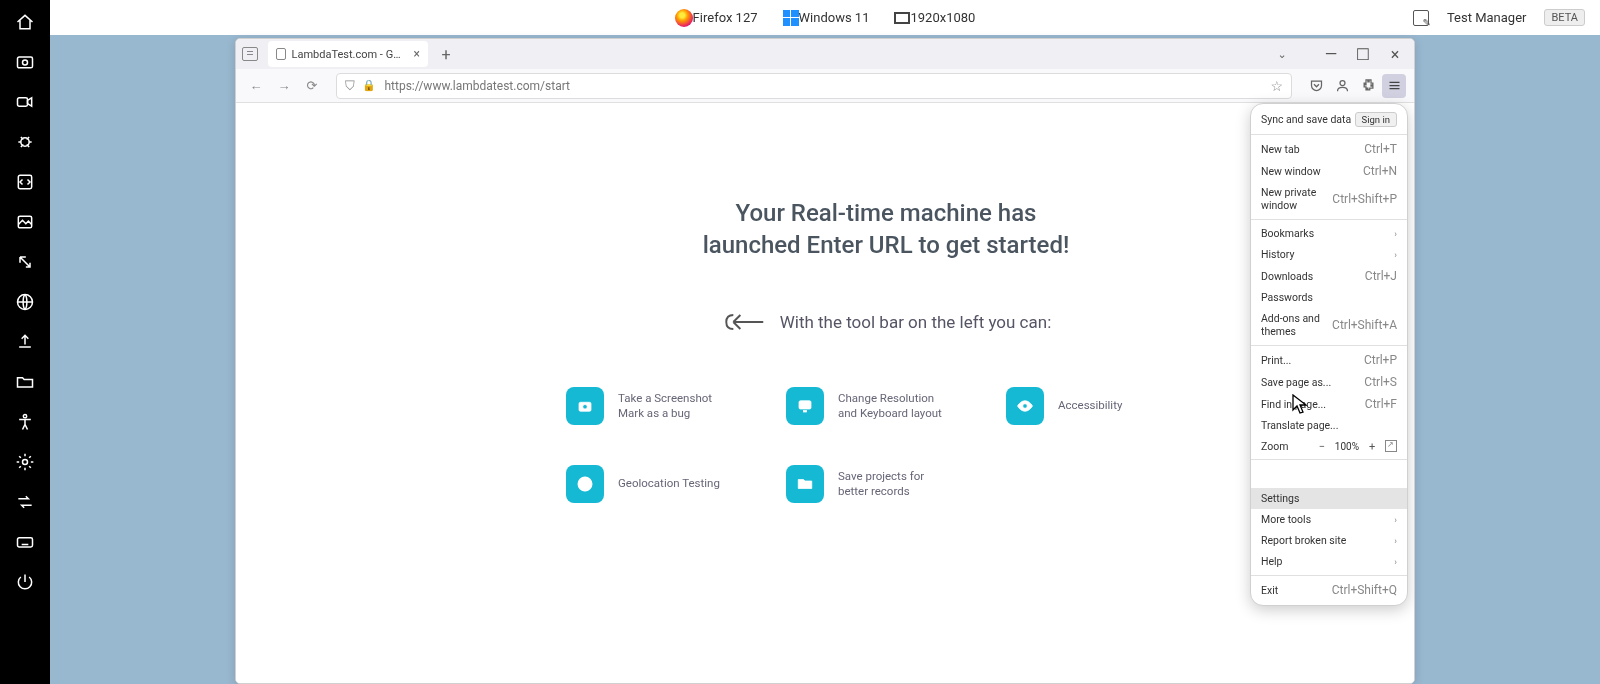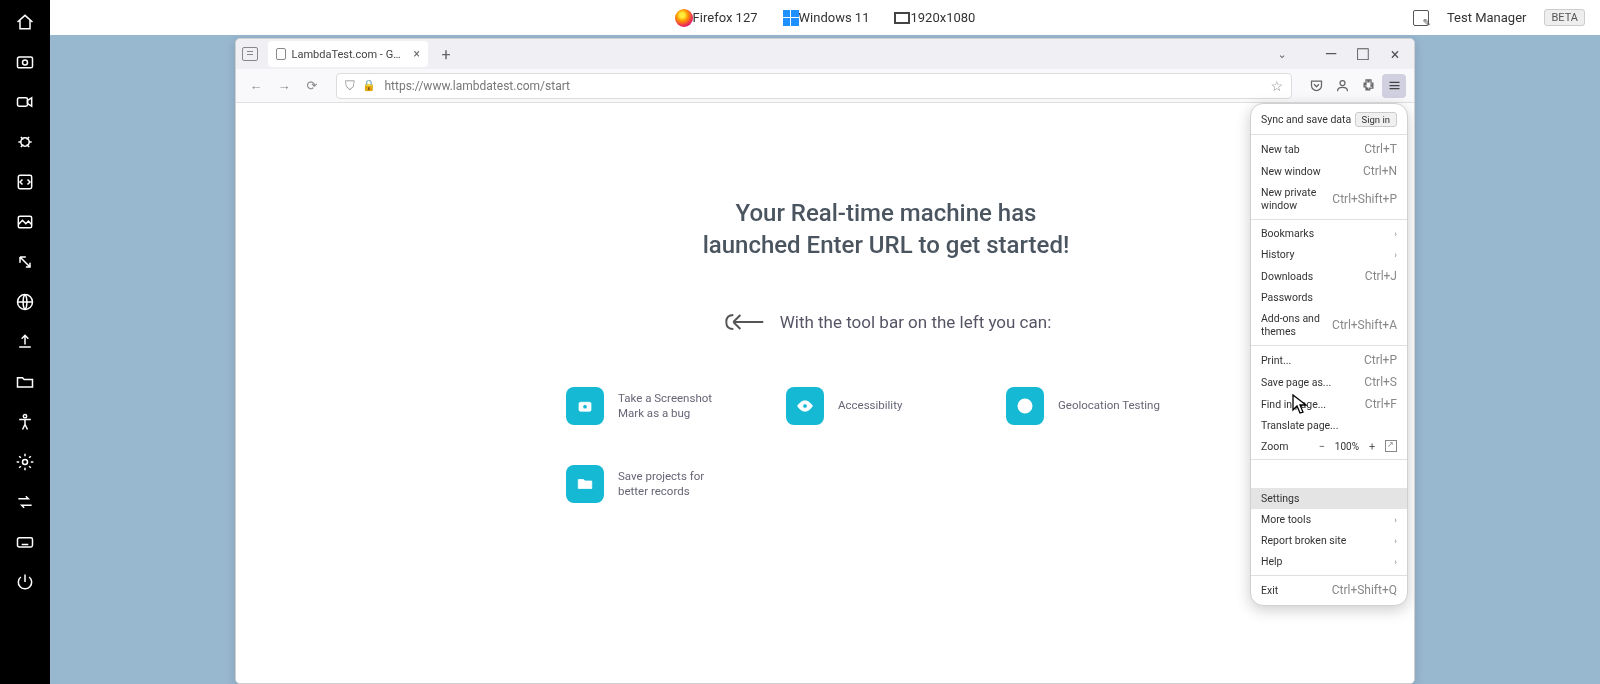--- a/index.html
+++ b/index.html
@@ -410,6 +410,18 @@
           <div class="feature">
             <div class="feature-icon">
                 <svg viewBox="0 0 24 24" fill="#fff">
+                  <rect x="4" y="5" width="16" height="11" rx="2"></rect>
+                  <rect x="10" y="18" width="4" height="2"></rect>
+                </svg>
+              </div>
+            <div class="feature-text">
+                <div>Change Resolution</div>
+                <div>and Keyboard layout</div>
+              </div>
+          </div>
+          <div class="feature">
+            <div class="feature-icon">
+                <svg viewBox="0 0 24 24" fill="#fff">
                   <path d="M2 12s4-7 10-7 10 7 10 7-4 7-10 7S2 12 2 12z"></path>
                   <circle cx="12" cy="12" r="3" fill="#15b9d4"></circle>
                 </svg>

